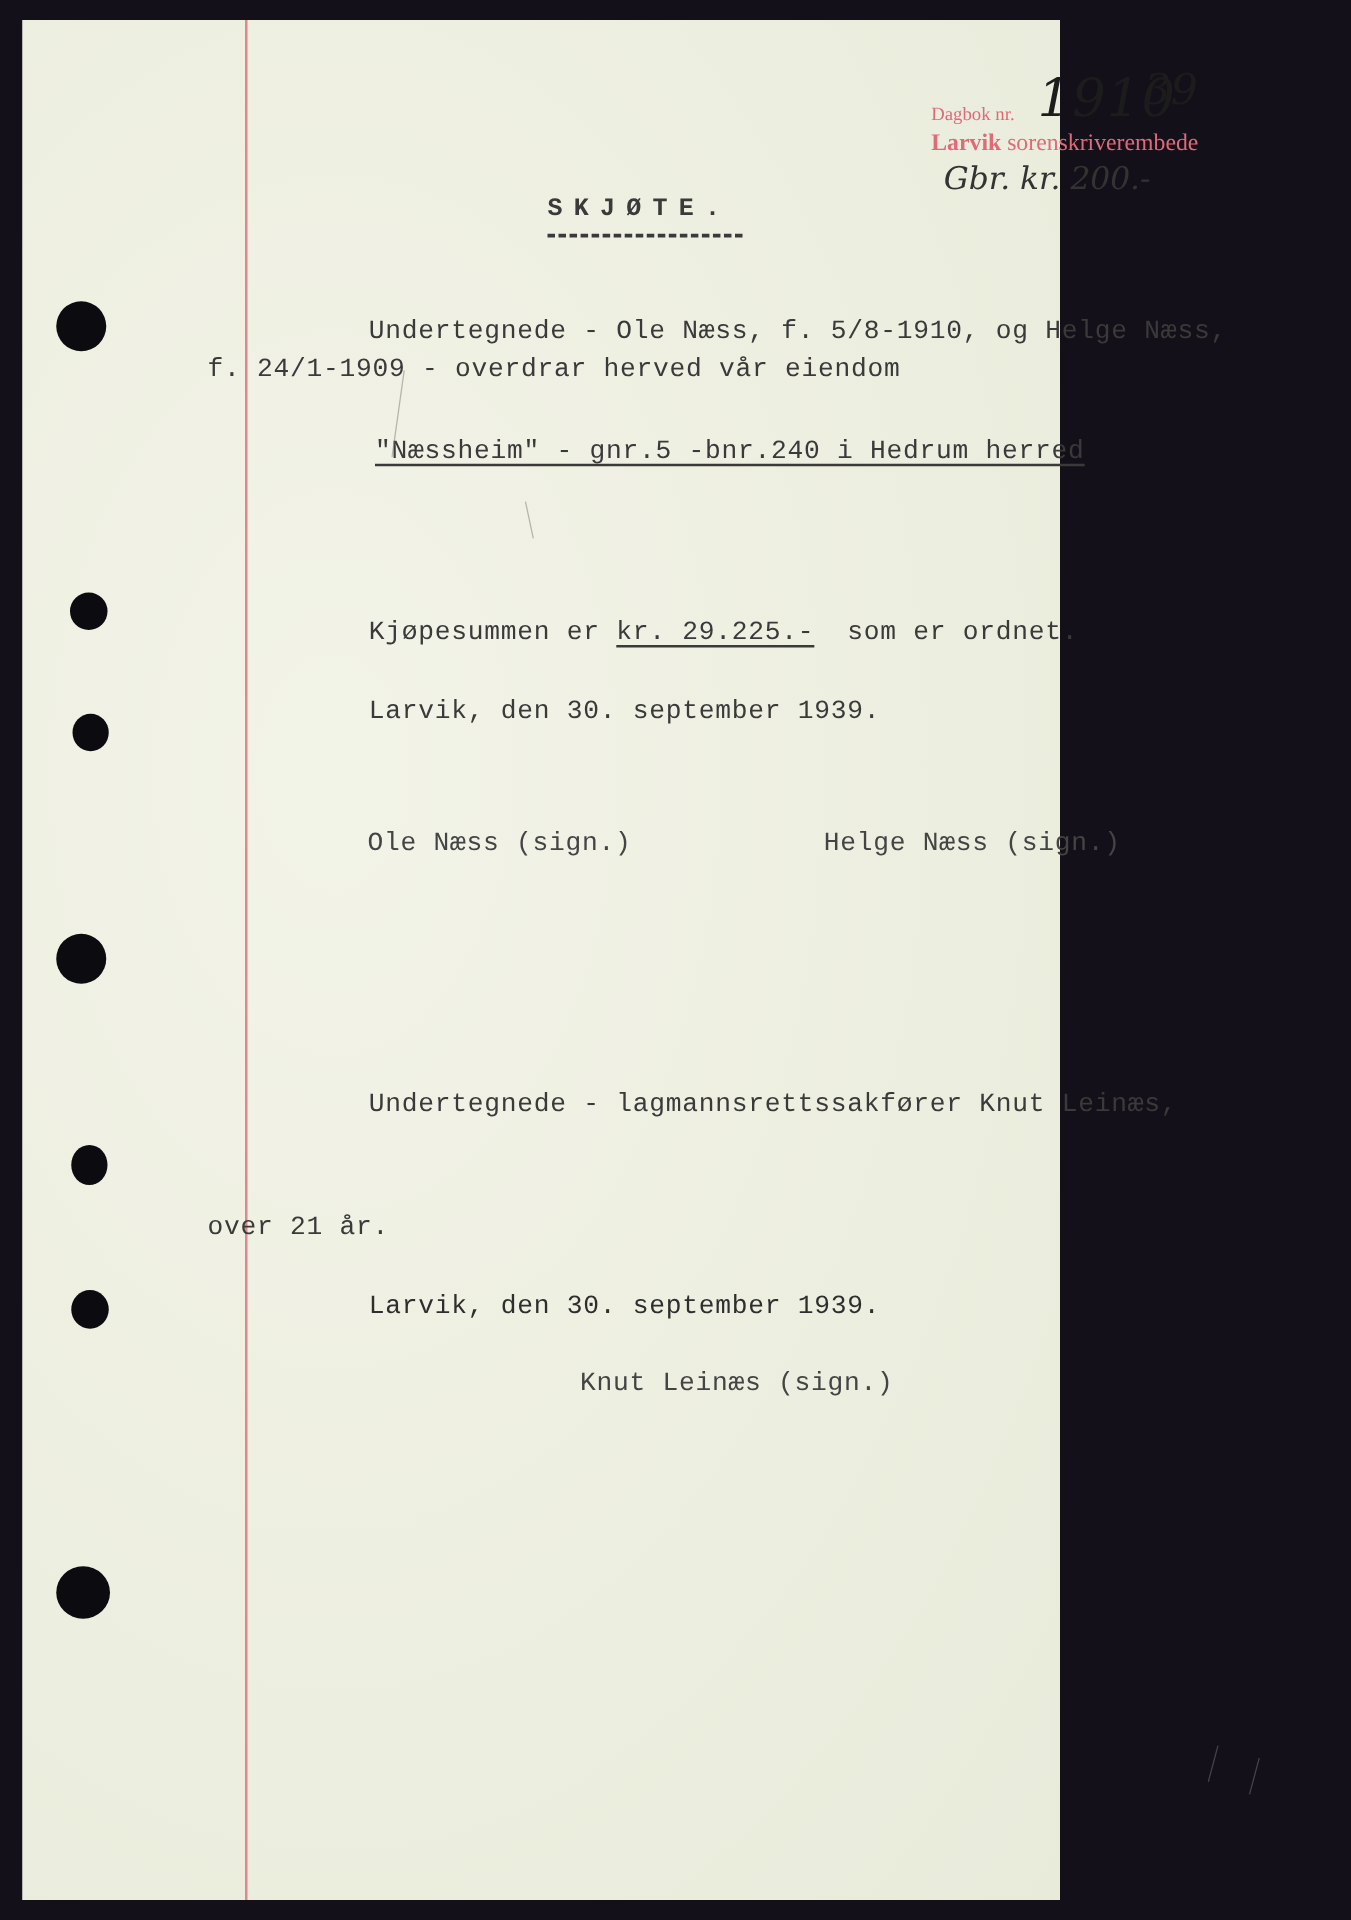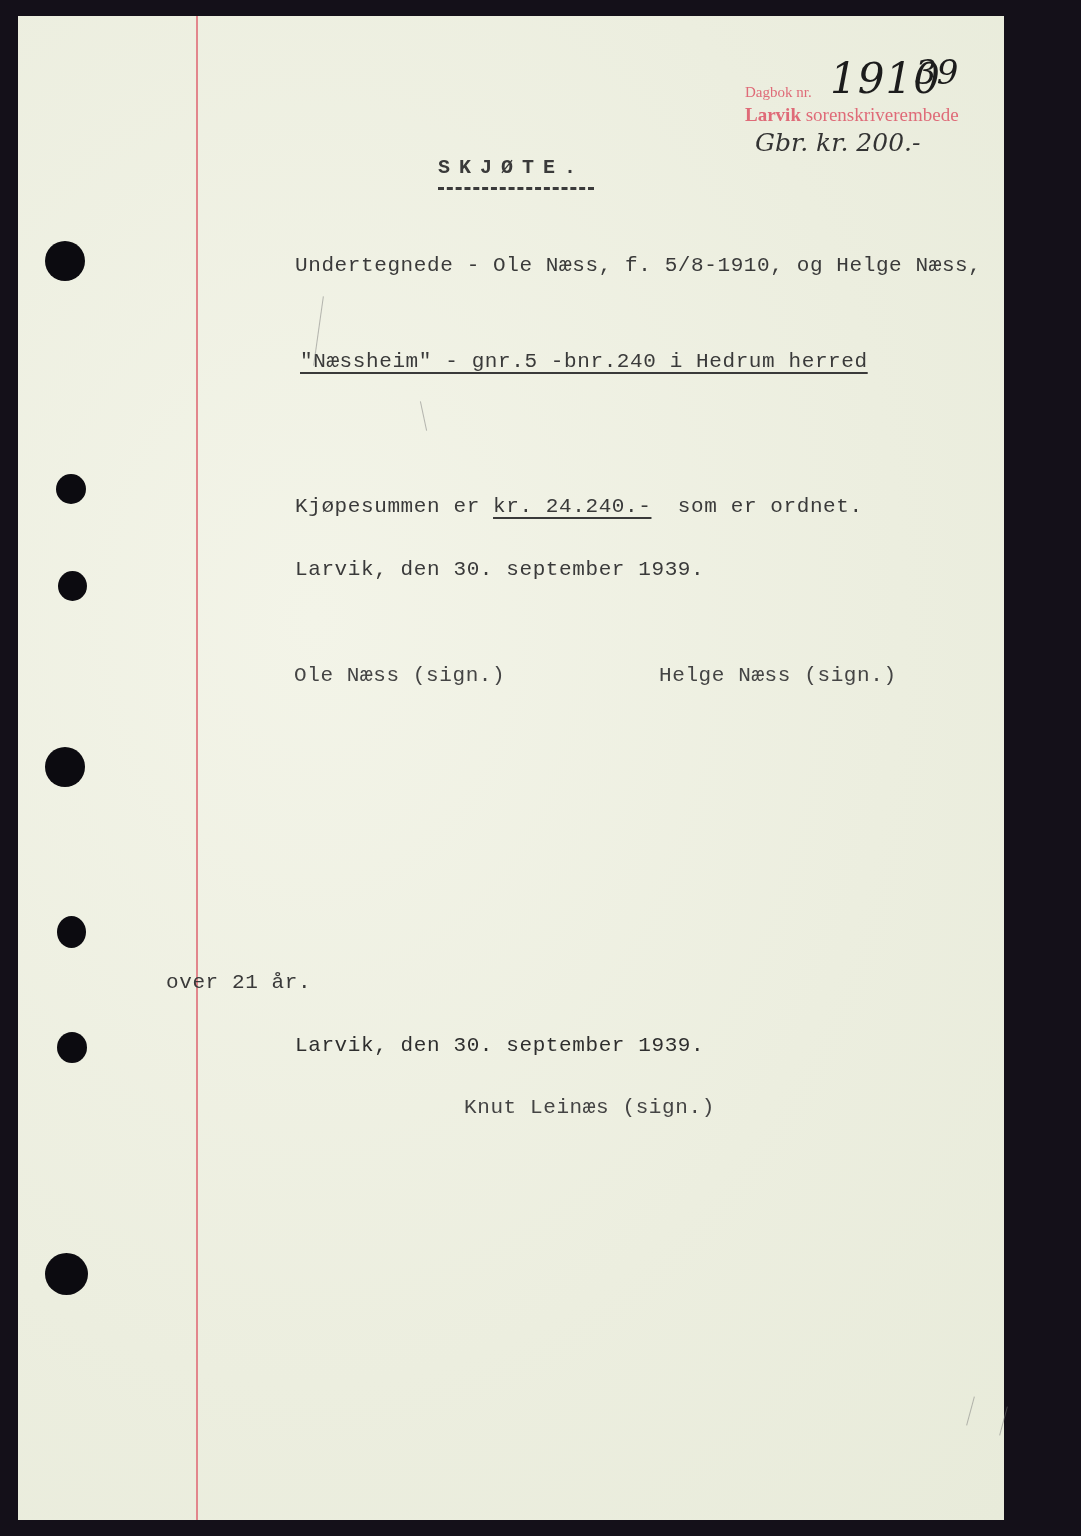--- a/index.html
+++ b/index.html
@@ -11,7 +11,7 @@
   }
   .page {
     position: absolute; left: 18px; top: 16px;
-    width: 986px; height: 1504px;
+    width: 830px; height: 1504px;
     background: #eff1e3;
     background-image: radial-gradient(ellipse at 30% 40%, #f3f4e8 0%, #eceedf 60%, #e8ebda 100%);
   }

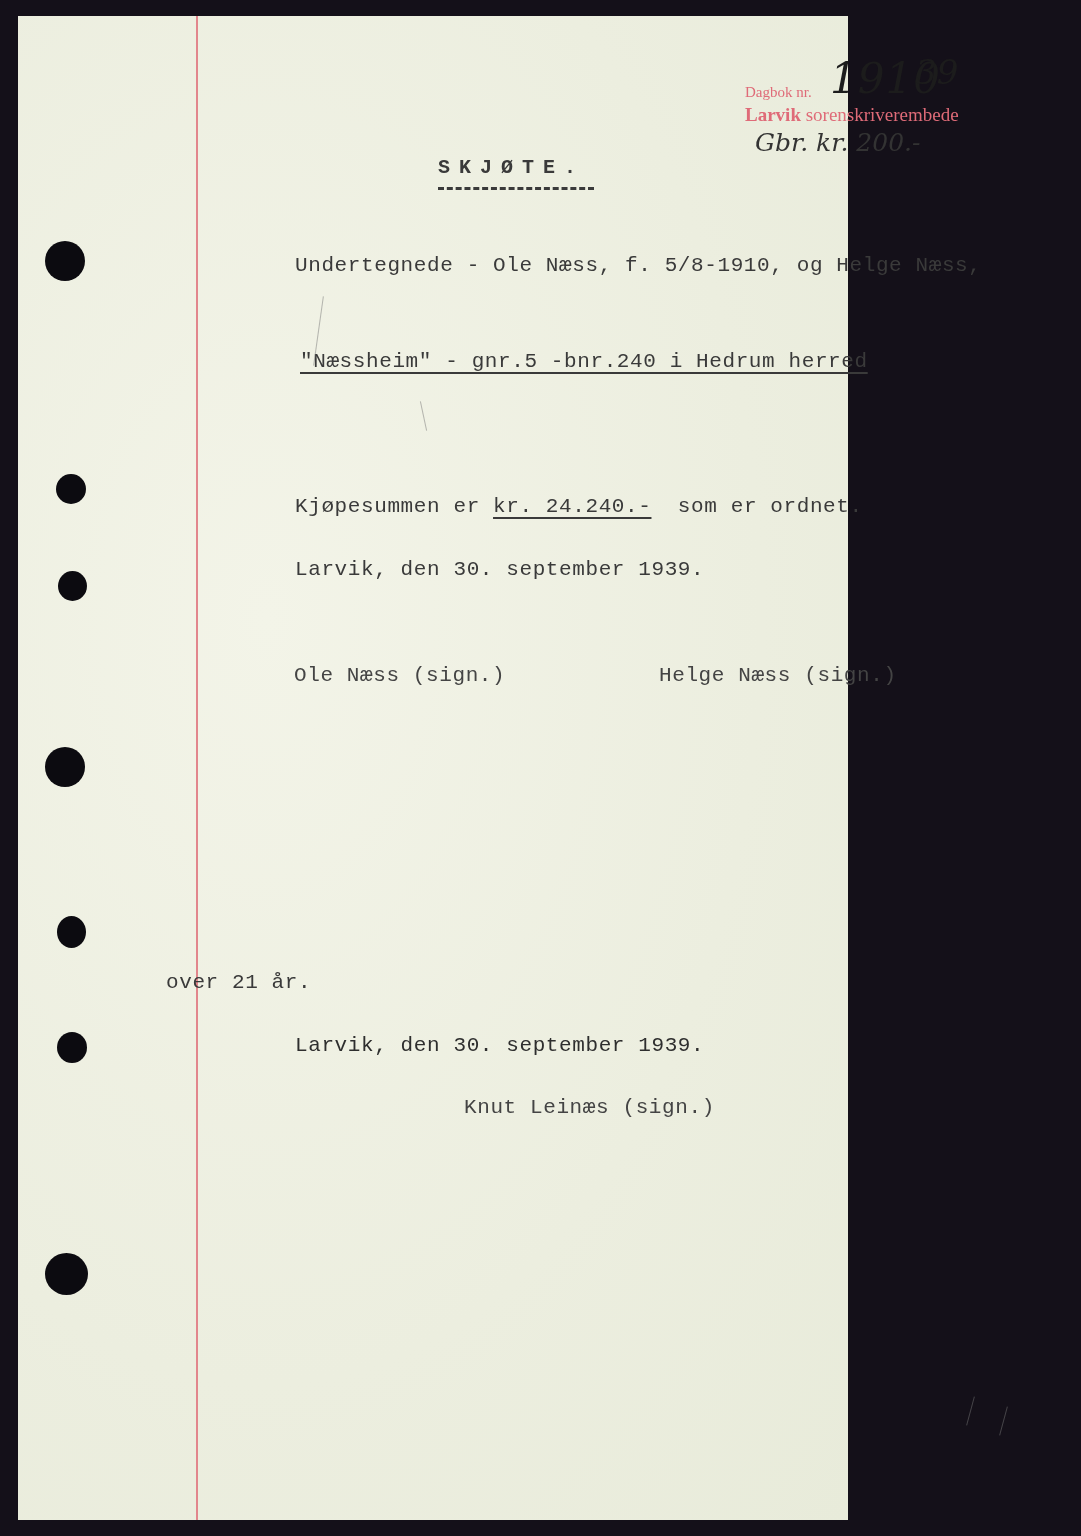--- a/index.html
+++ b/index.html
@@ -70,6 +70,7 @@
   <div class="dashed" style="left:420px;top:171px;width:156px;"></div>
 
   <div class="t" style="left:277px;top:238px;text-align:center;">Undertegnede - Ole Næss, f. 5/8-1910, og Helge Næss,</div>
+  <div class="t" style="left:148px;top:269px;">f. 24/1-1909 - overdrar herved vår eiendom</div>
 
   <div class="t u" style="left:282px;top:334px;">"Næssheim" - gnr.5 -bnr.240 i Hedrum herred</div>
 

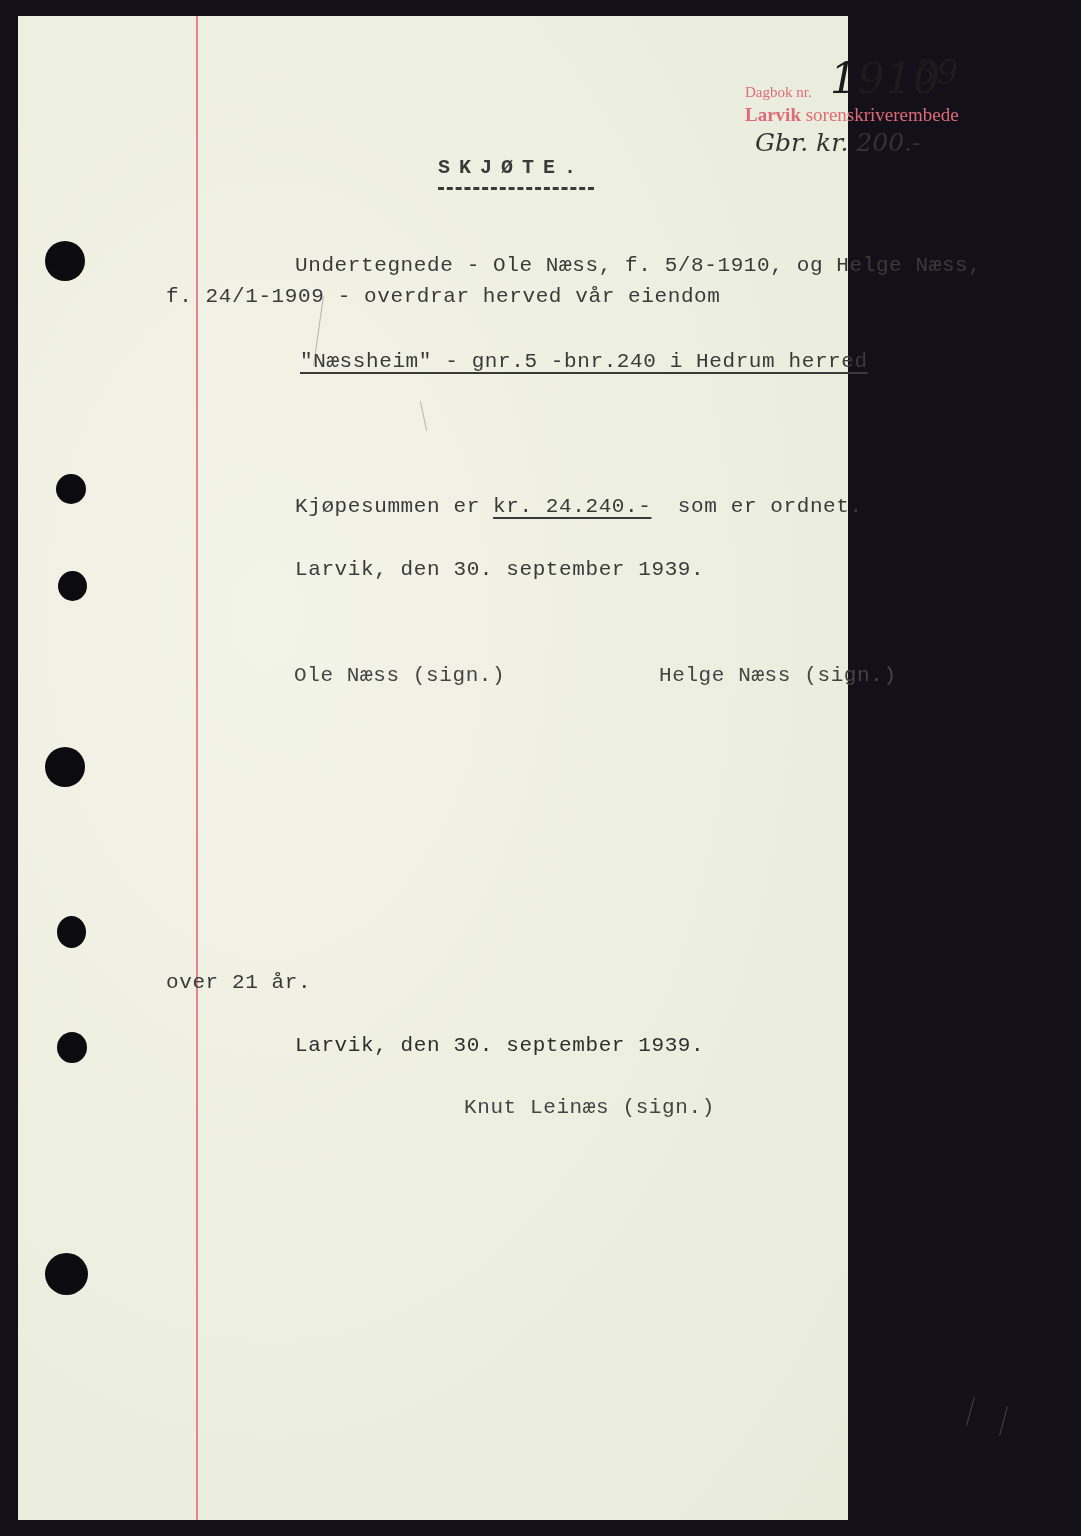--- a/index.html
+++ b/index.html
@@ -75,7 +75,7 @@
   <div class="t u" style="left:282px;top:334px;">"Næssheim" - gnr.5 -bnr.240 i Hedrum herred</div>
 
 
-  <div class="t" style="left:277px;top:479px;"><span>Kjøpesummen er </span><span class="u">kr. 24.240.-</span><span>  som er ordnet.</span></div>
+  <div class="t" style="left:277px;top:479px;"><span>Kjøpesummen er </span><span class="u">kr. 29.225.-</span><span>  som er ordnet.</span></div>
 
   <div class="t" style="left:277px;top:542px;">Larvik, den 30. september 1939.</div>
 

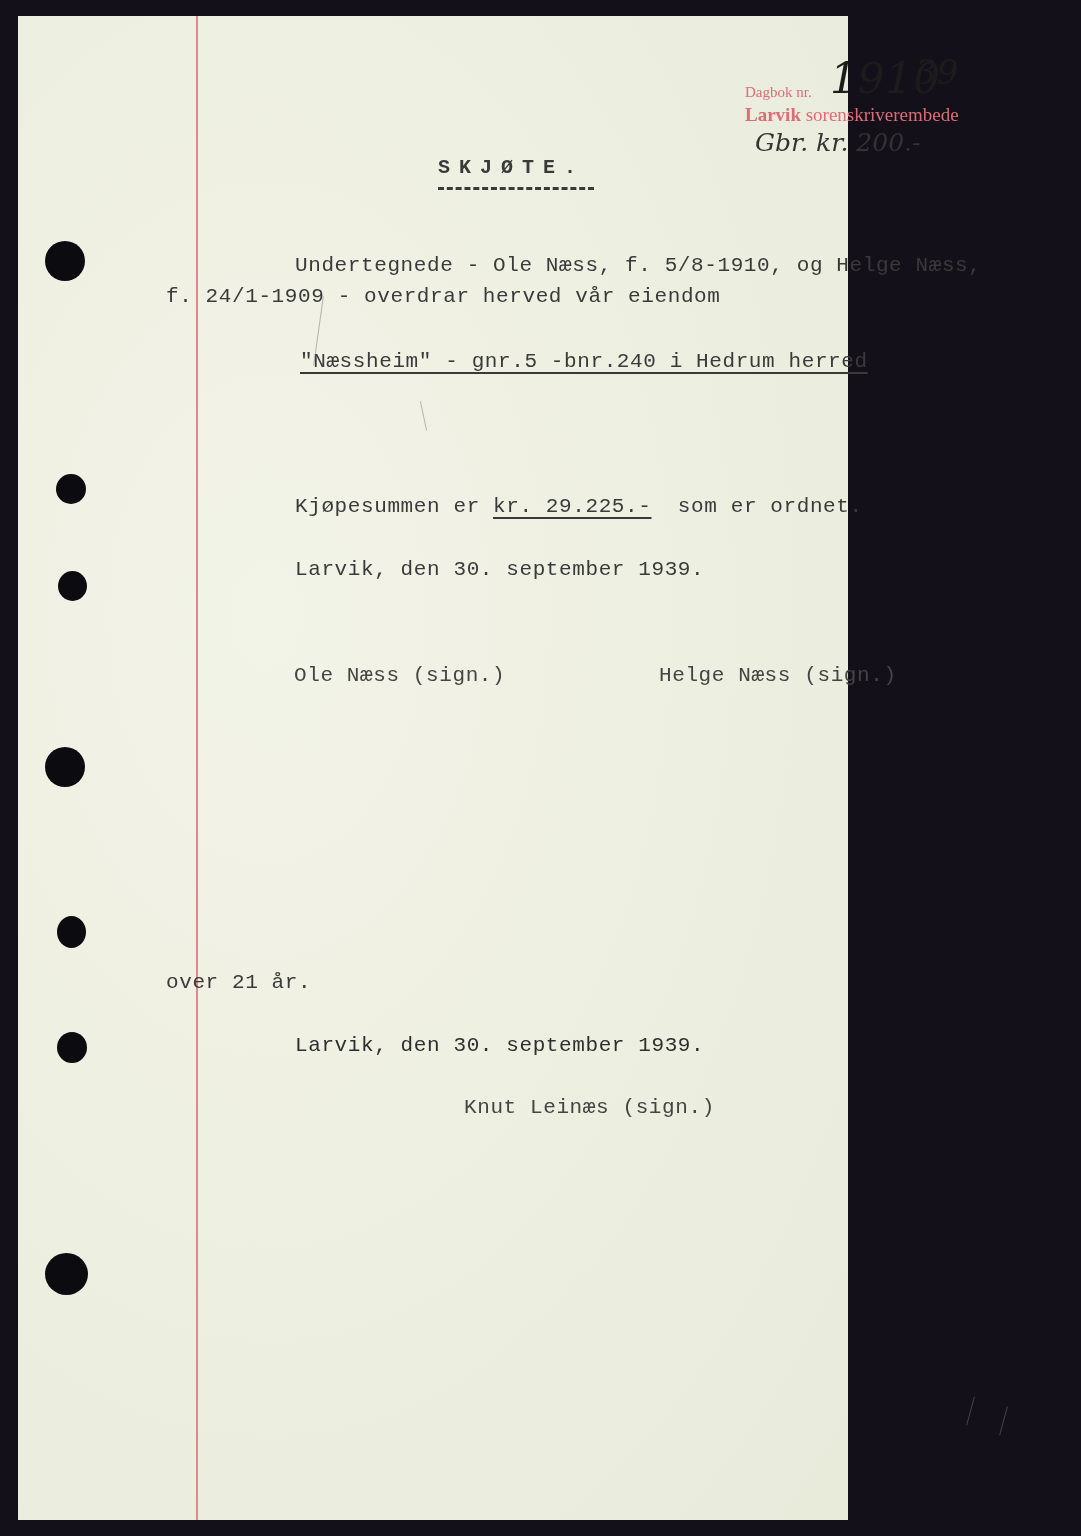--- a/index.html
+++ b/index.html
@@ -82,6 +82,7 @@
   <div class="t" style="left:276px;top:648px;font-weight:normal;color:#444;">Ole Næss (sign.)</div>
   <div class="t" style="left:641px;top:648px;font-weight:normal;color:#444;text-align:center;">Helge Næss (sign.)</div>
 
+  <div class="t" style="left:277px;top:857px;">Undertegnede - lagmannsrettssakfører Knut Leinæs,</div>
   <div class="t" style="left:148px;top:955px;">over 21 år.</div>
 
   <div class="t bold" style="left:277px;top:1018px;font-weight:normal;">Larvik, den 30. september 1939.</div>

